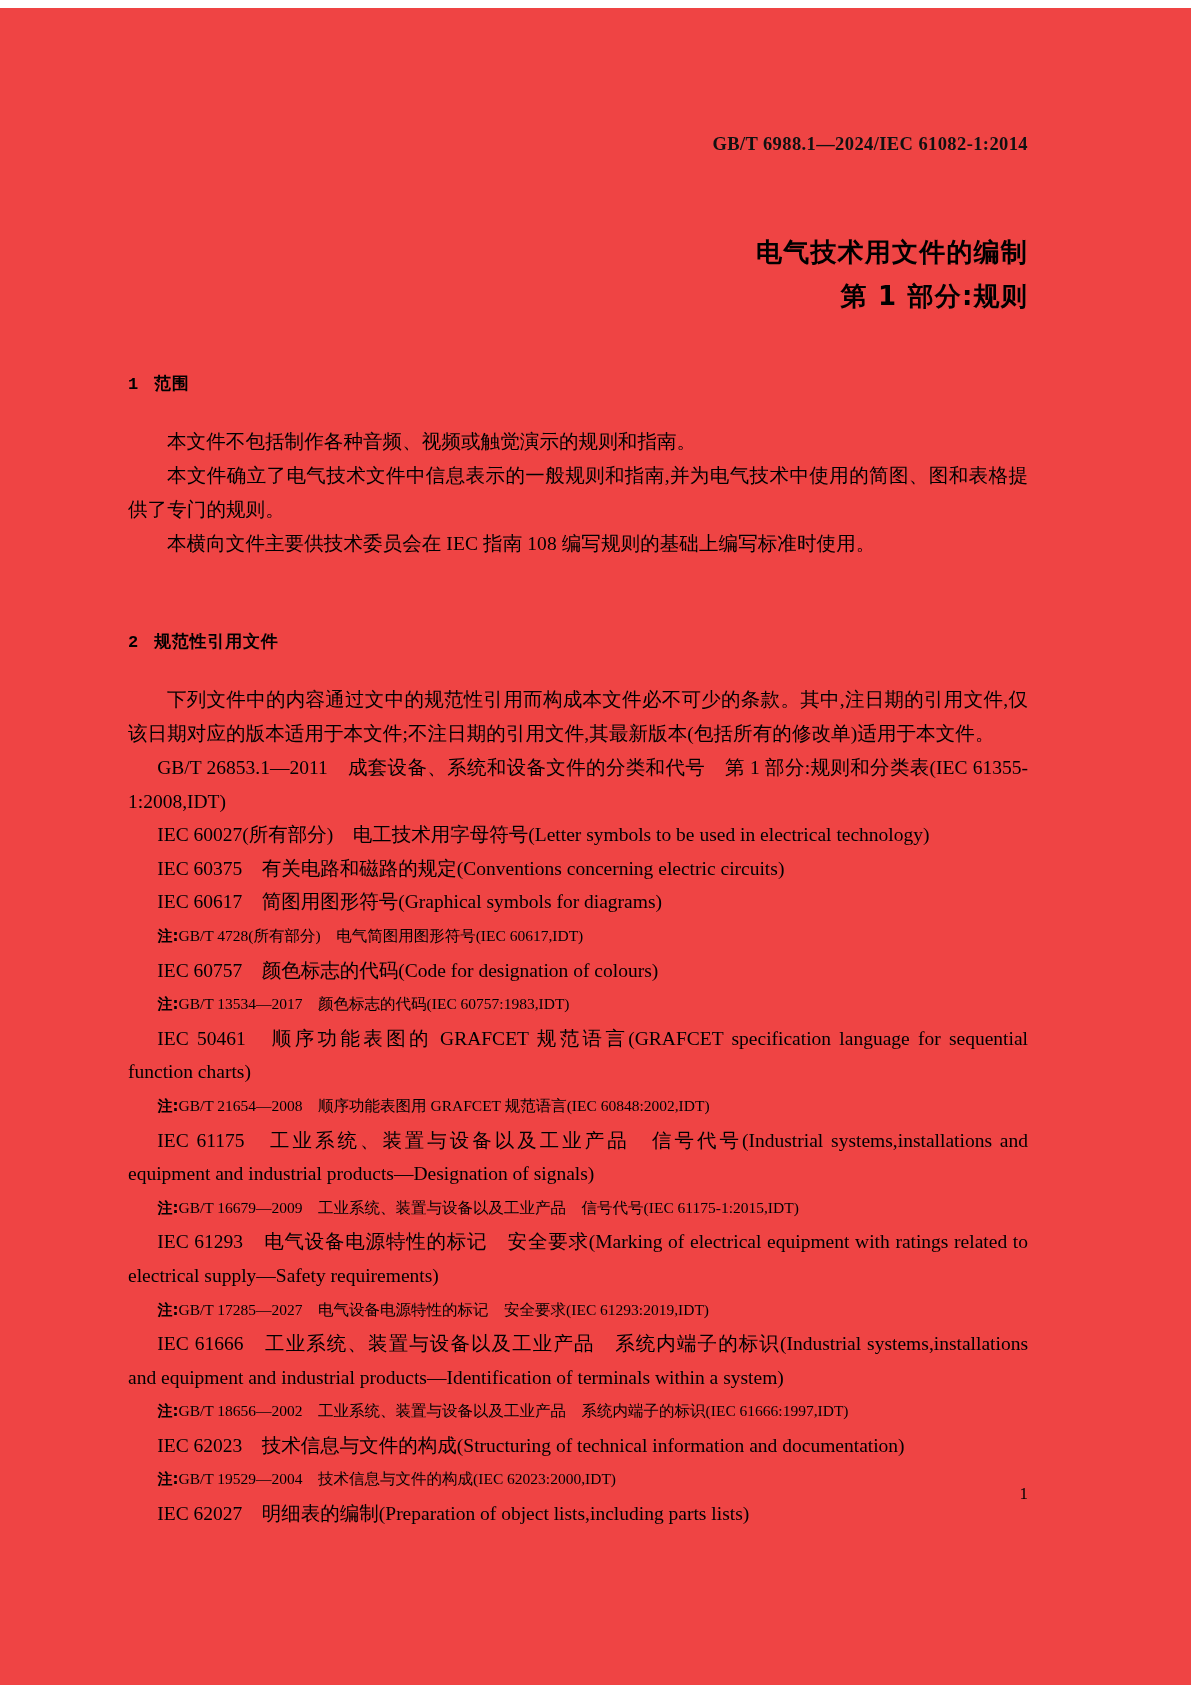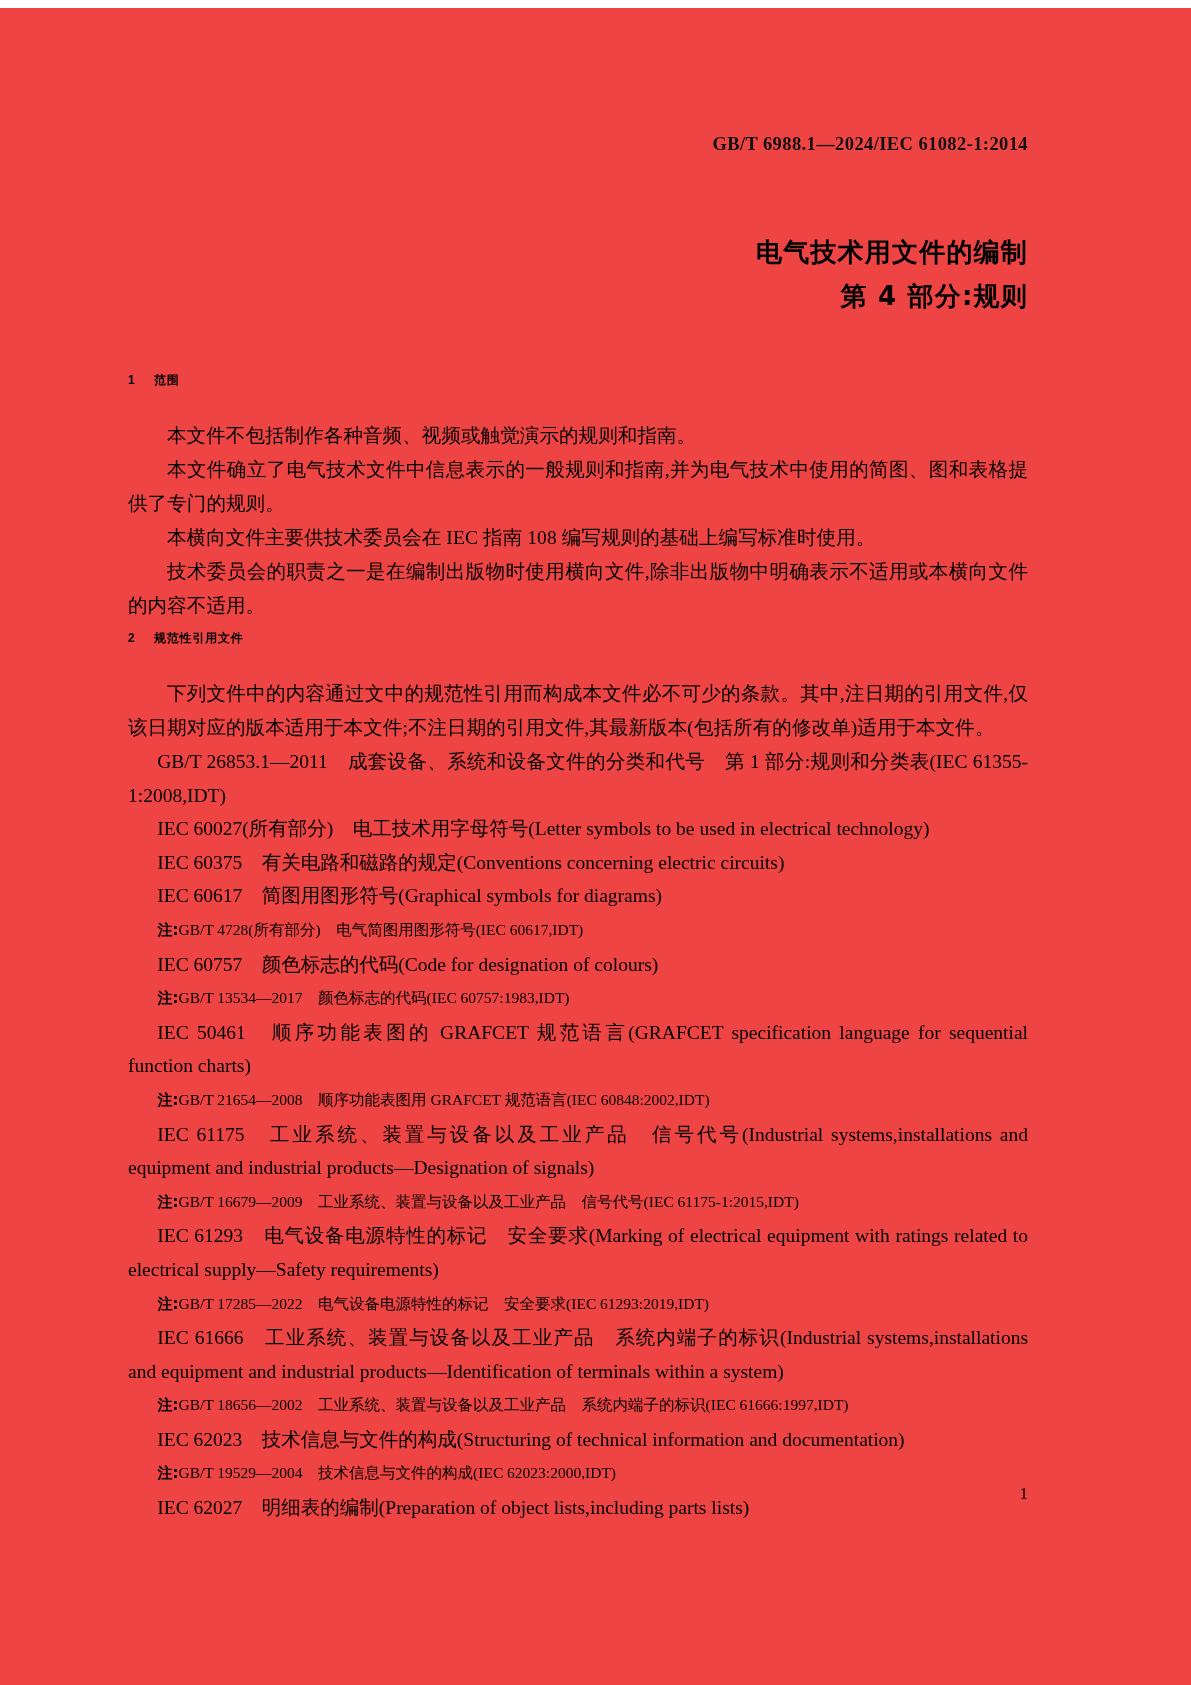--- a/index.html
+++ b/index.html
@@ -132,7 +132,7 @@
 
   <div class="doc-title">
     <div class="line">电气技术用文件的编制</div>
-    <div class="line">第 4 部分:规则</div>
+    <div class="line">第 1 部分:规则</div>
   </div>
 
   <div id="block-scope">

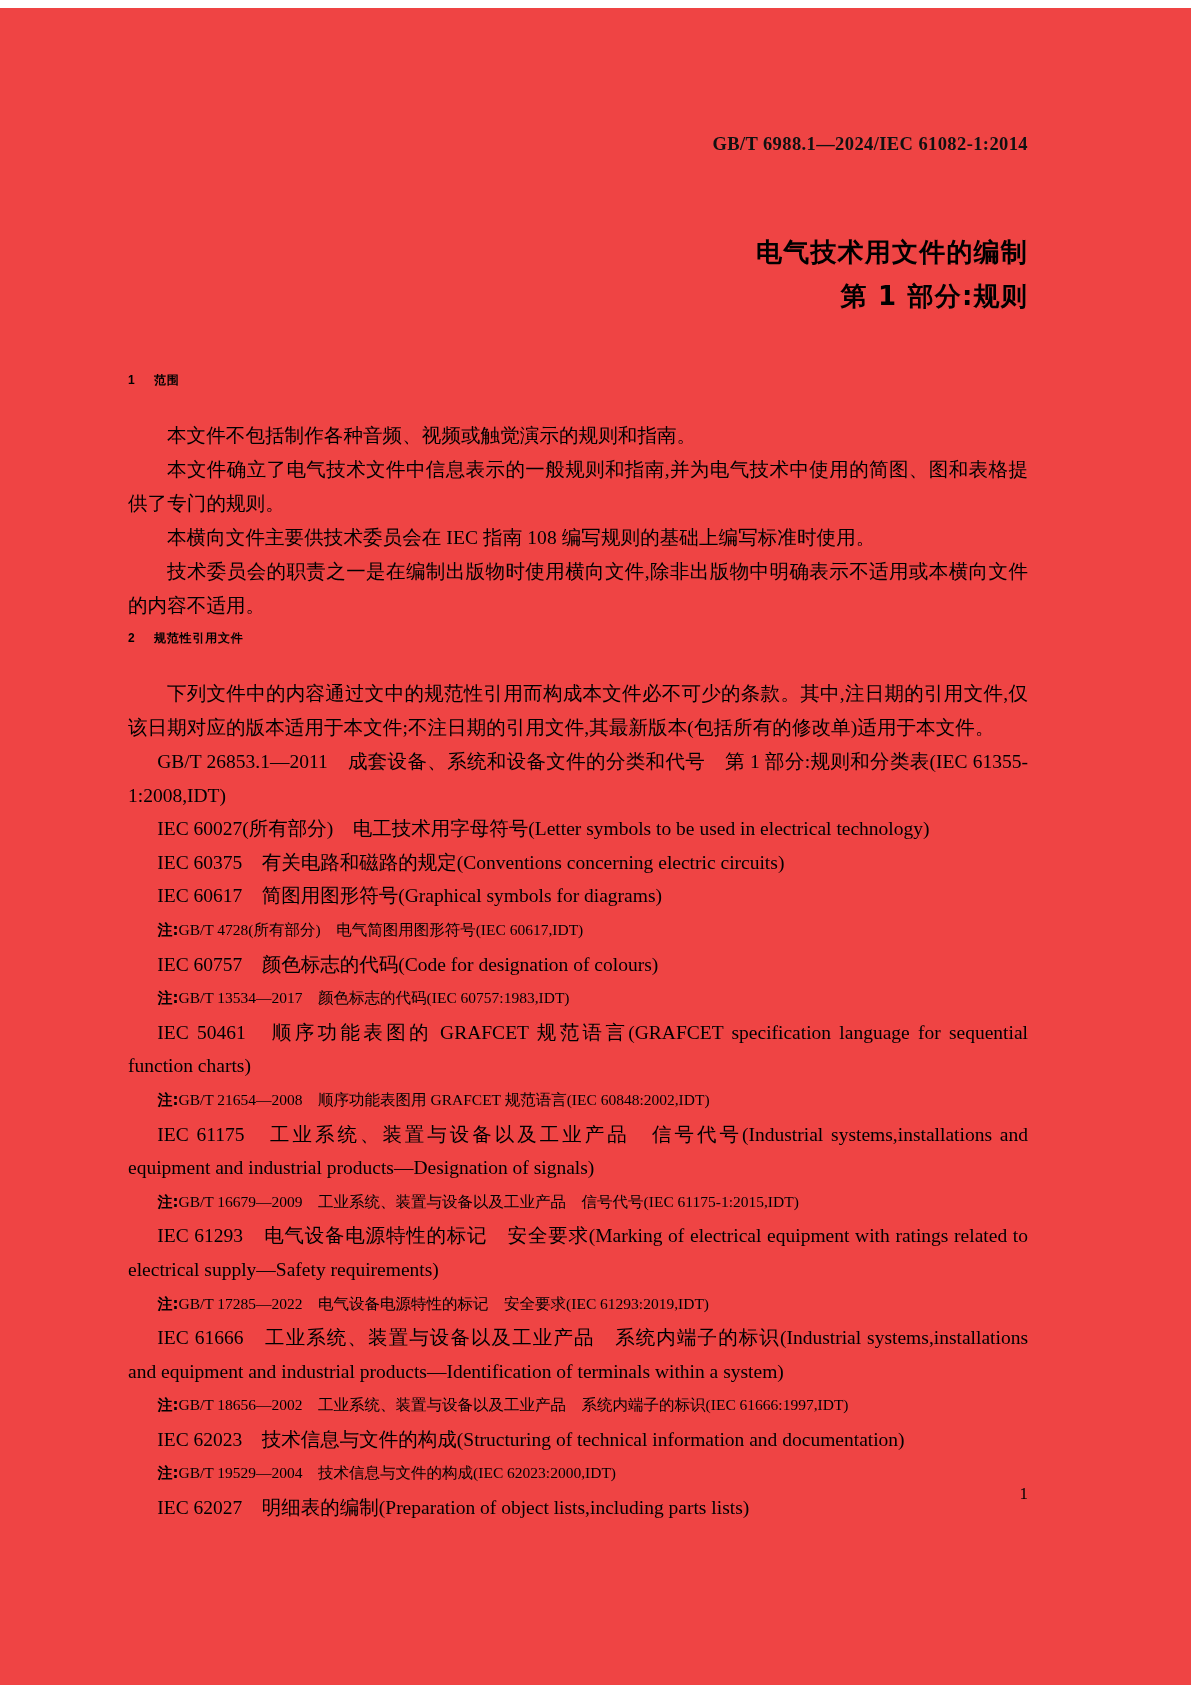--- a/index.html
+++ b/index.html
@@ -55,8 +55,8 @@
 
   
   .sec-heading {
-    font-family: Liberation Sans, sans-serif;
-    font-size: 12px;
+    font-family: Liberation Mono, monospace;
+    font-size: 17px;
     font-weight: bold;
     letter-spacing: 0.8px;
     color: #000;

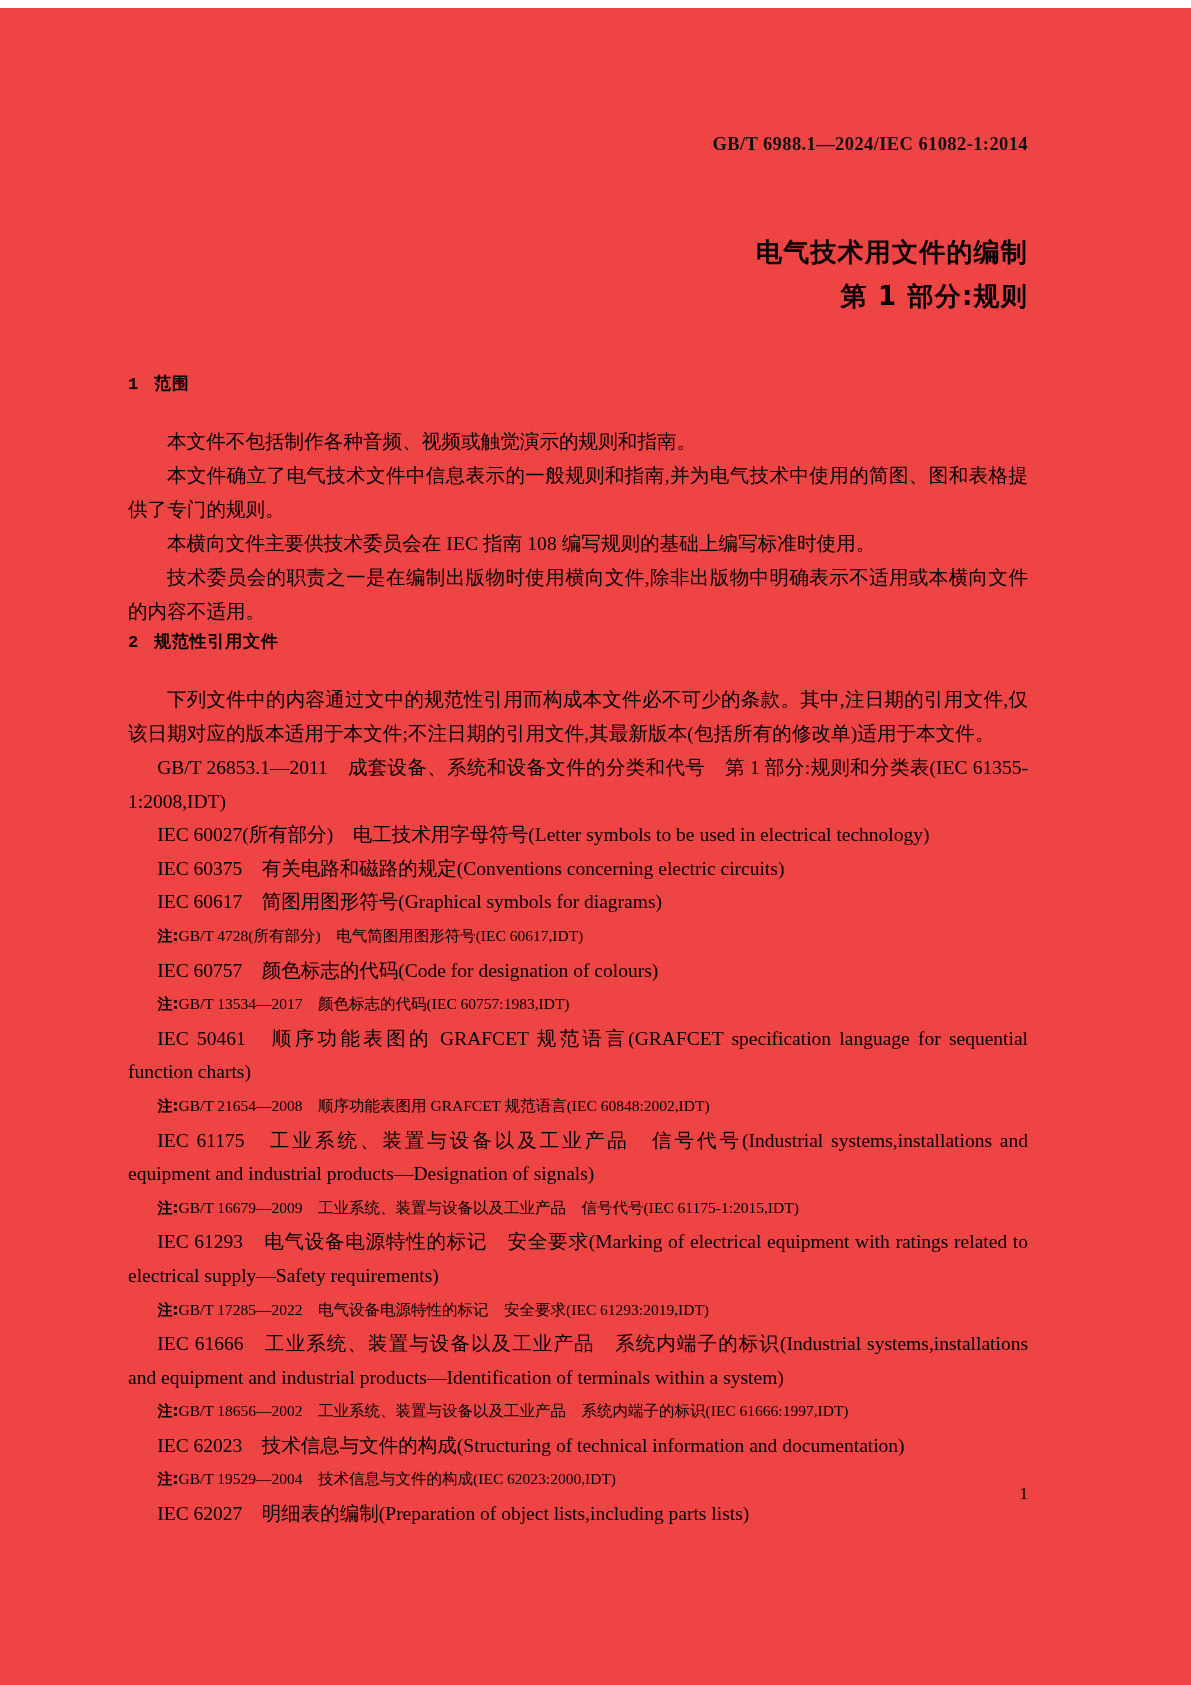--- a/index.html
+++ b/index.html
@@ -146,7 +146,6 @@
     <p class="body indent">本文件不包括制作各种音频、视频或触觉演示的规则和指南。</p>
     <p class="body indent">本文件确立了电气技术文件中信息表示的一般规则和指南,并为电气技术中使用的简图、图和表格提供了专门的规则。</p>
     <p class="body indent">本横向文件主要供技术委员会在 IEC 指南 108 编写规则的基础上编写标准时使用。</p>
-    <p class="body indent">技术委员会的职责之一是在编制出版物时使用横向文件,除非出版物中明确表示不适用或本横向文件的内容不适用。</p>
   </div>
 
   <div id="block-normrefs">

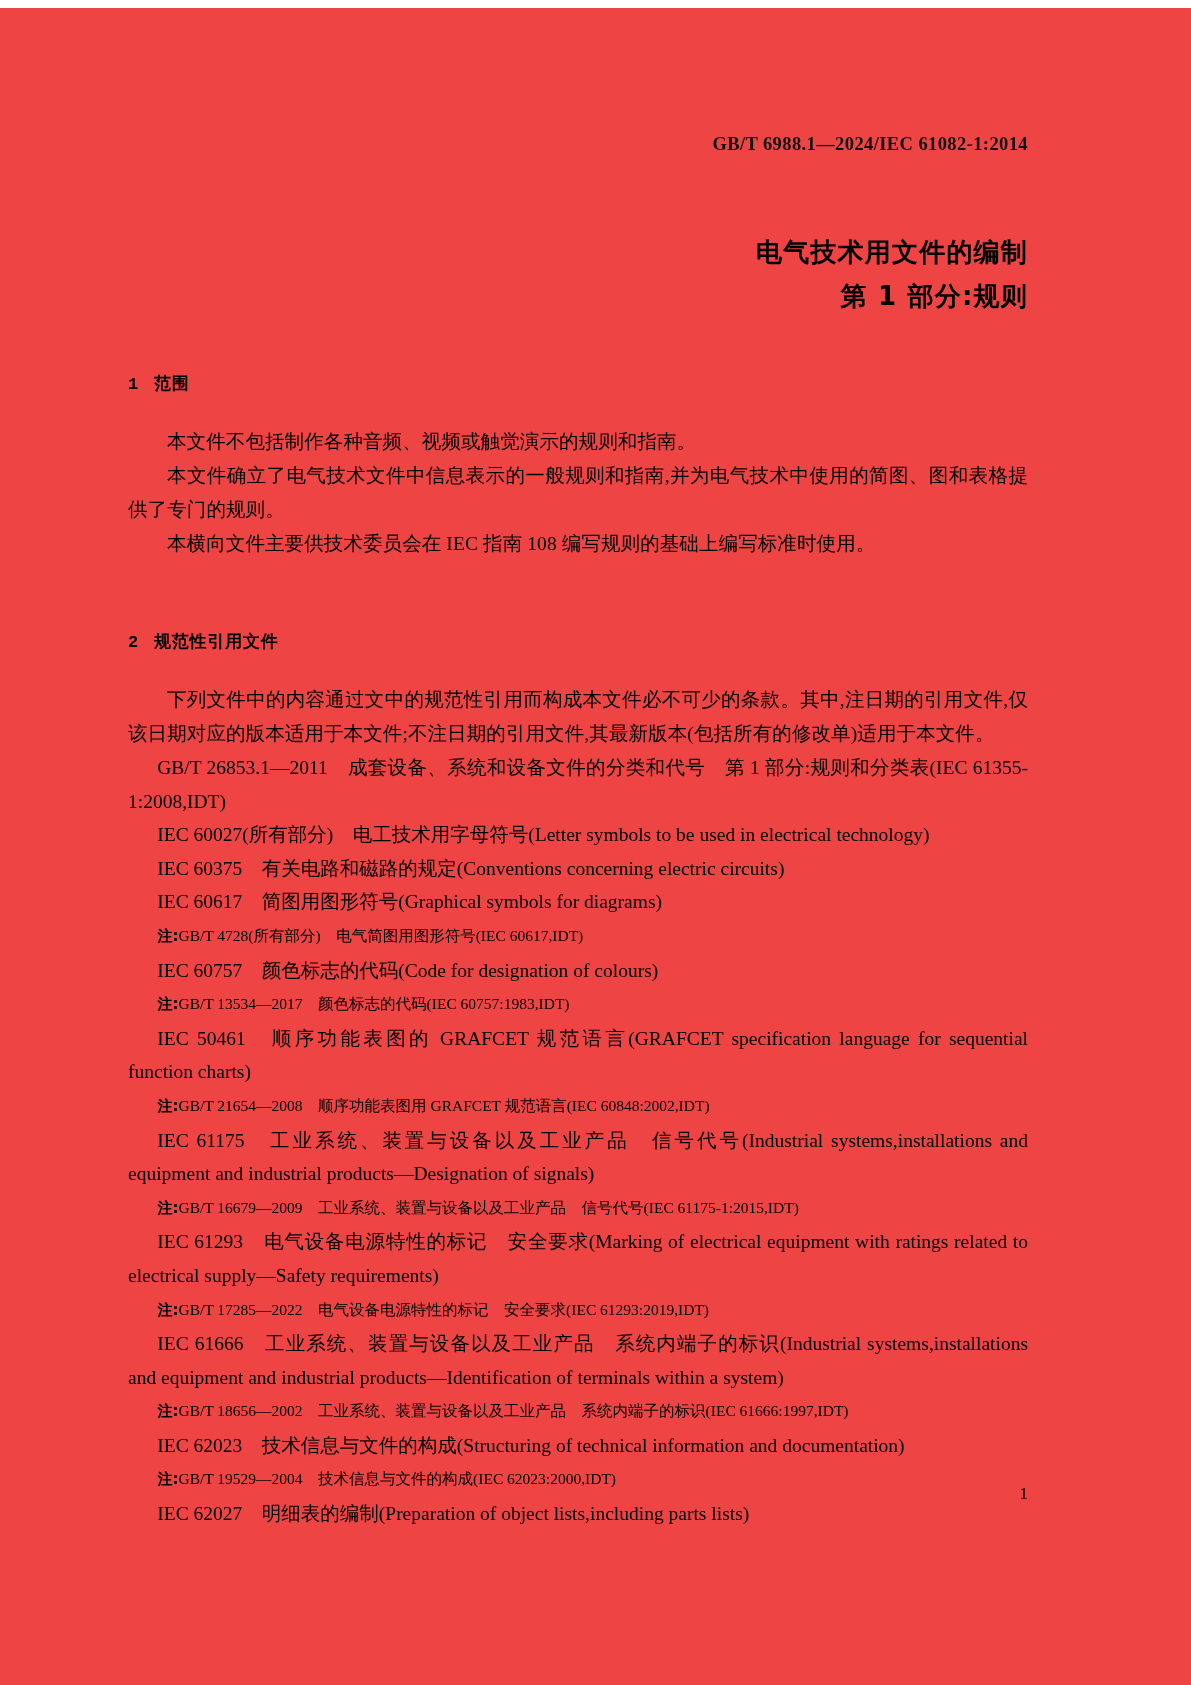--- a/index.html
+++ b/index.html
@@ -171,7 +171,7 @@
         <p class="ref">IEC 61175　工业系统、装置与设备以及工业产品　信号代号(Industrial systems,installations and equipment and industrial products—Designation of signals)</p>
         <p class="note"><span class="note-label">注:</span><span>GB/T 16679—2009　工业系统、装置与设备以及工业产品　信号代号(IEC 61175-1:2015,IDT)</span></p>
         <p class="ref">IEC 61293　电气设备电源特性的标记　安全要求(Marking of electrical equipment with ratings related to electrical supply—Safety requirements)</p>
-        <p class="note"><span class="note-label">注:</span><span>GB/T 17285—2022　电气设备电源特性的标记　安全要求(IEC 61293:2019,IDT)</span></p>
+        <p class="note"><span class="note-label">注:</span><span>GB/T 17285—2027　电气设备电源特性的标记　安全要求(IEC 61293:2019,IDT)</span></p>
         <p class="ref">IEC 61666　工业系统、装置与设备以及工业产品　系统内端子的标识(Industrial systems,installations and equipment and industrial products—Identification of terminals within a system)</p>
         <p class="note"><span class="note-label">注:</span><span>GB/T 18656—2002　工业系统、装置与设备以及工业产品　系统内端子的标识(IEC 61666:1997,IDT)</span></p>
         <p class="ref">IEC 62023　技术信息与文件的构成(Structuring of technical information and documentation)</p>

